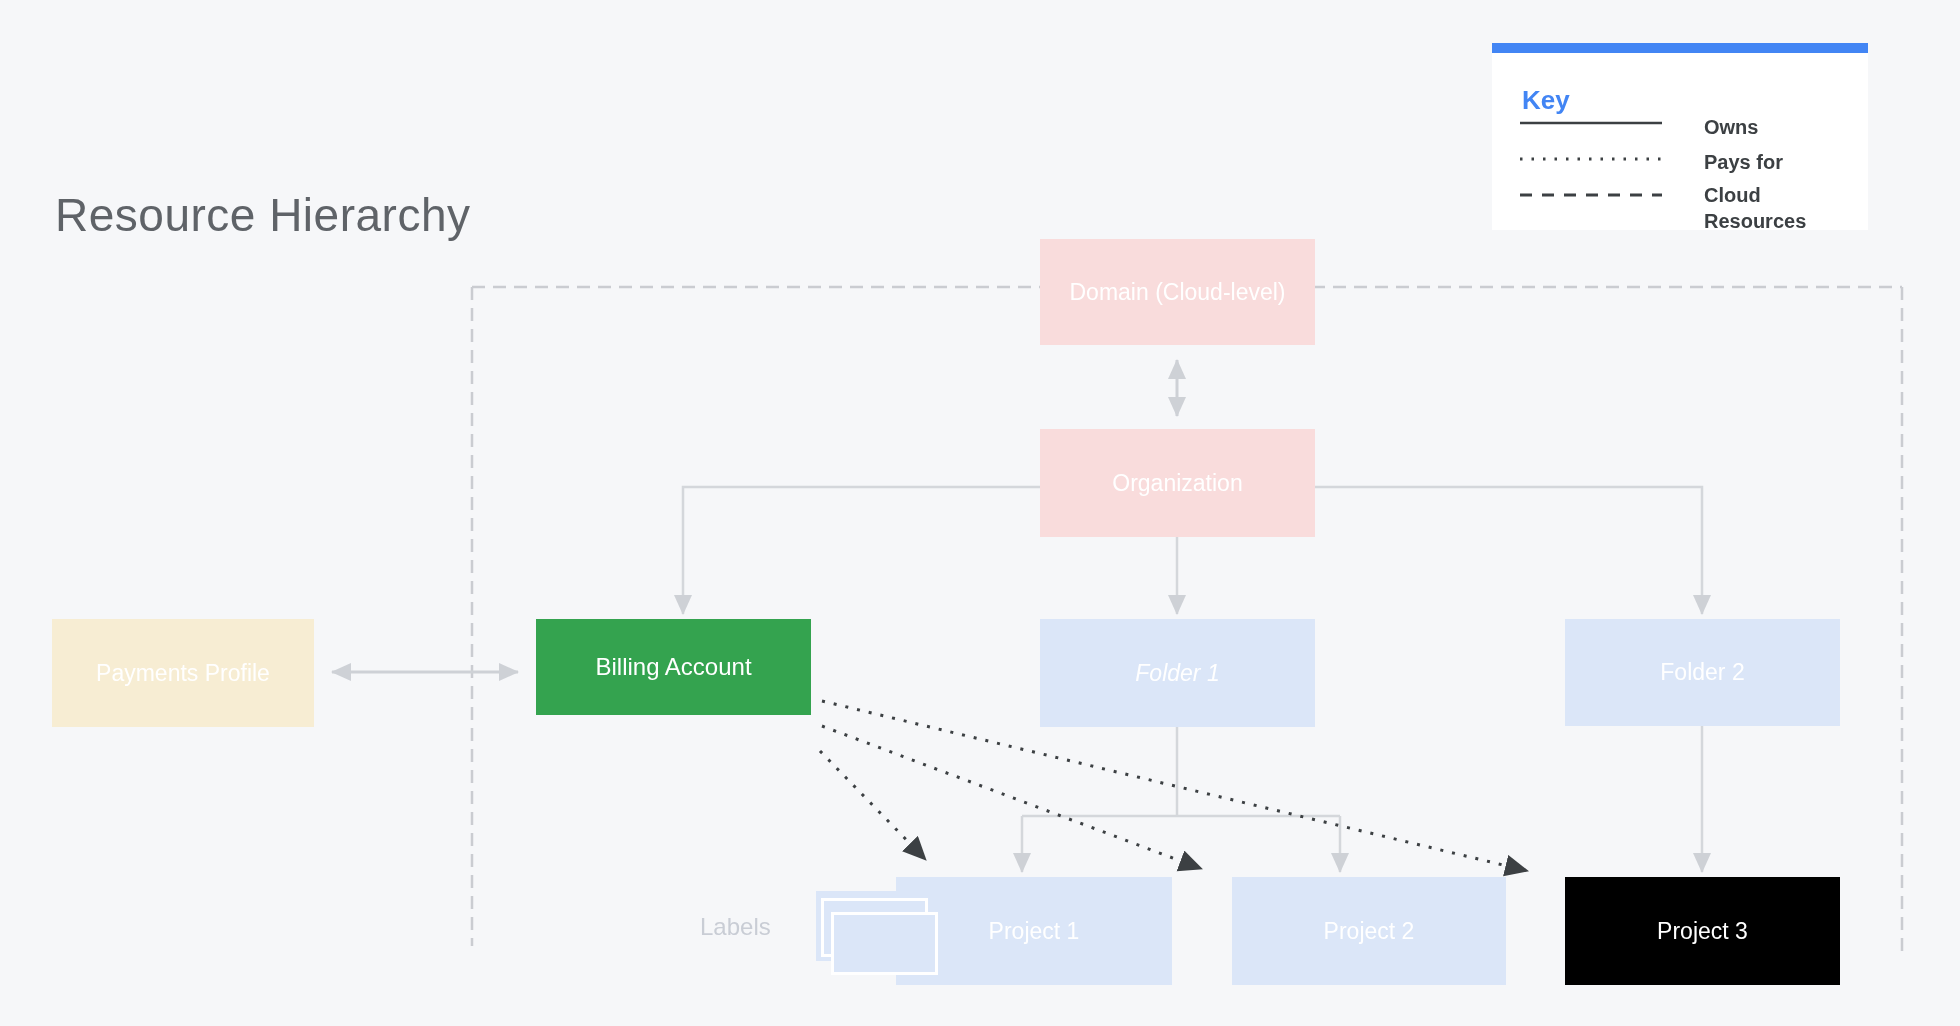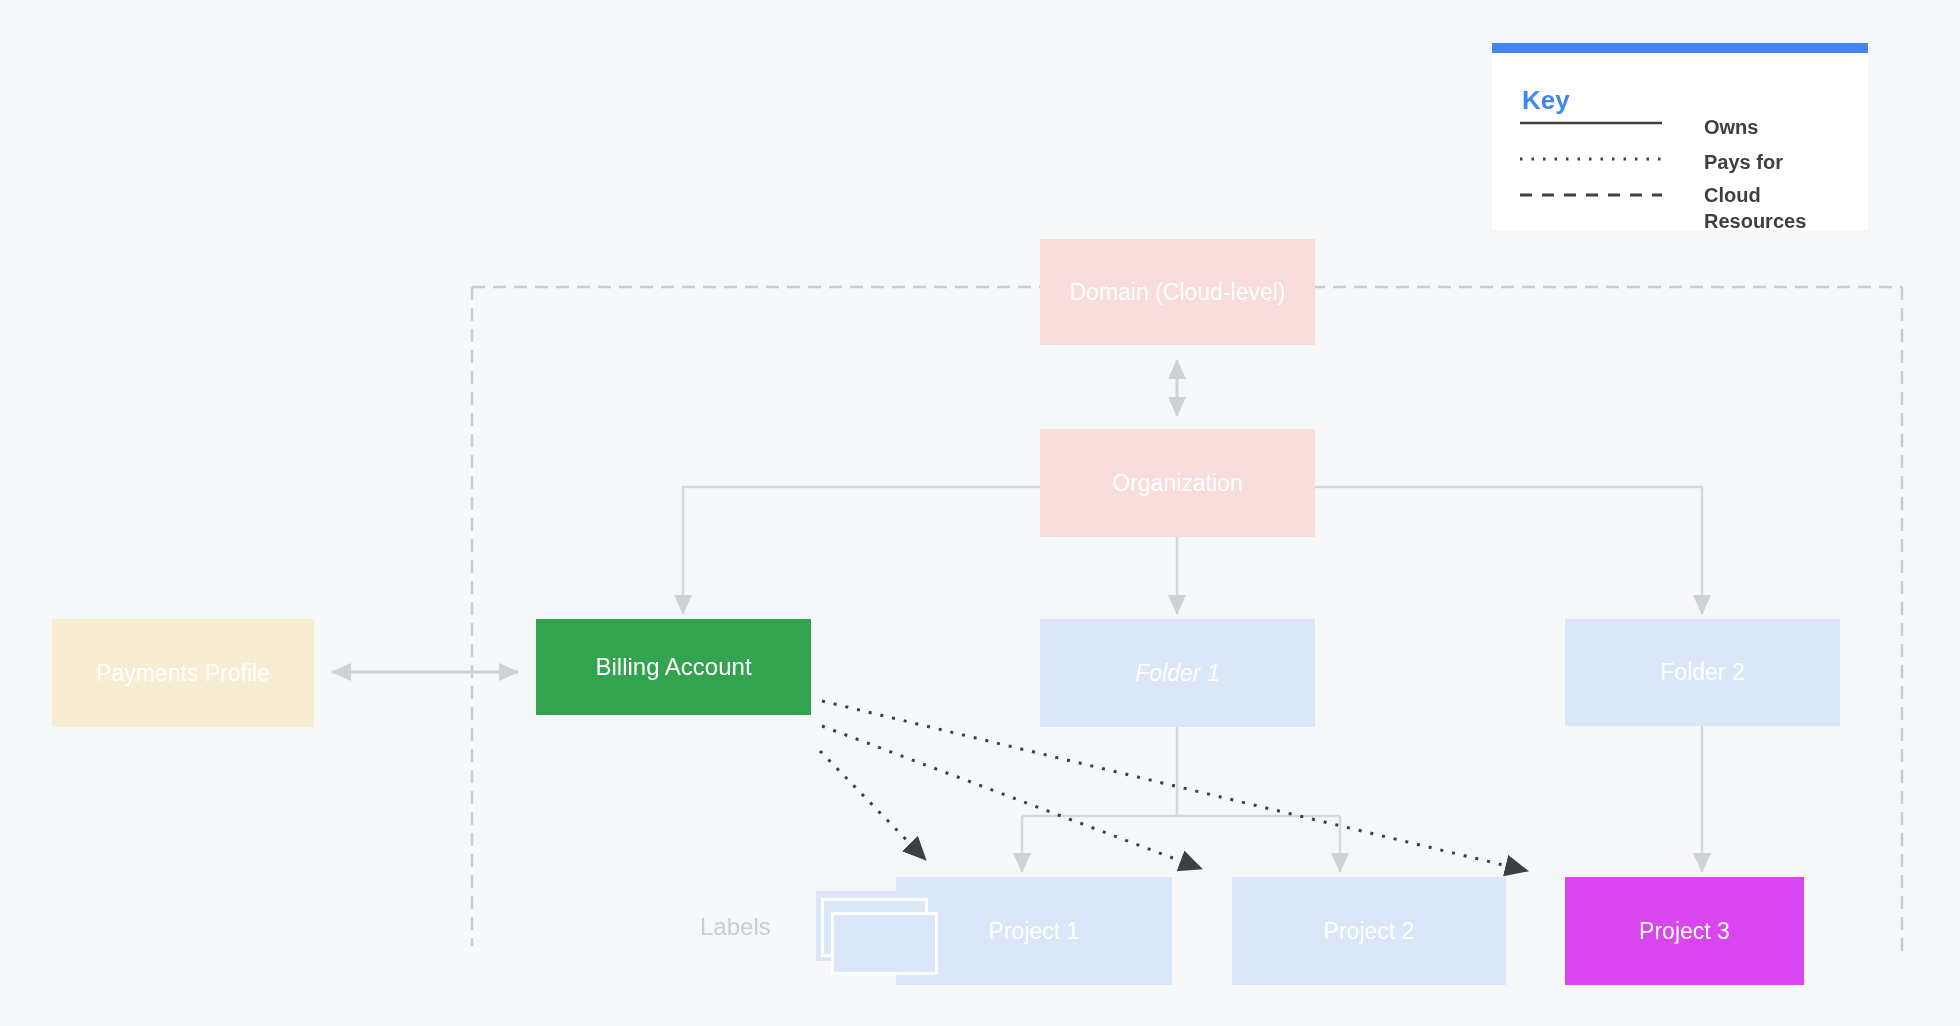--- a/index.html
+++ b/index.html
@@ -138,6 +138,7 @@
     <div class="card card-front"></div>
   </div>
 
+  <div class="page-title z4">Resource Hierarchy</div>
 
   <div class="key-panel z4">
     <div class="key-bar"></div>

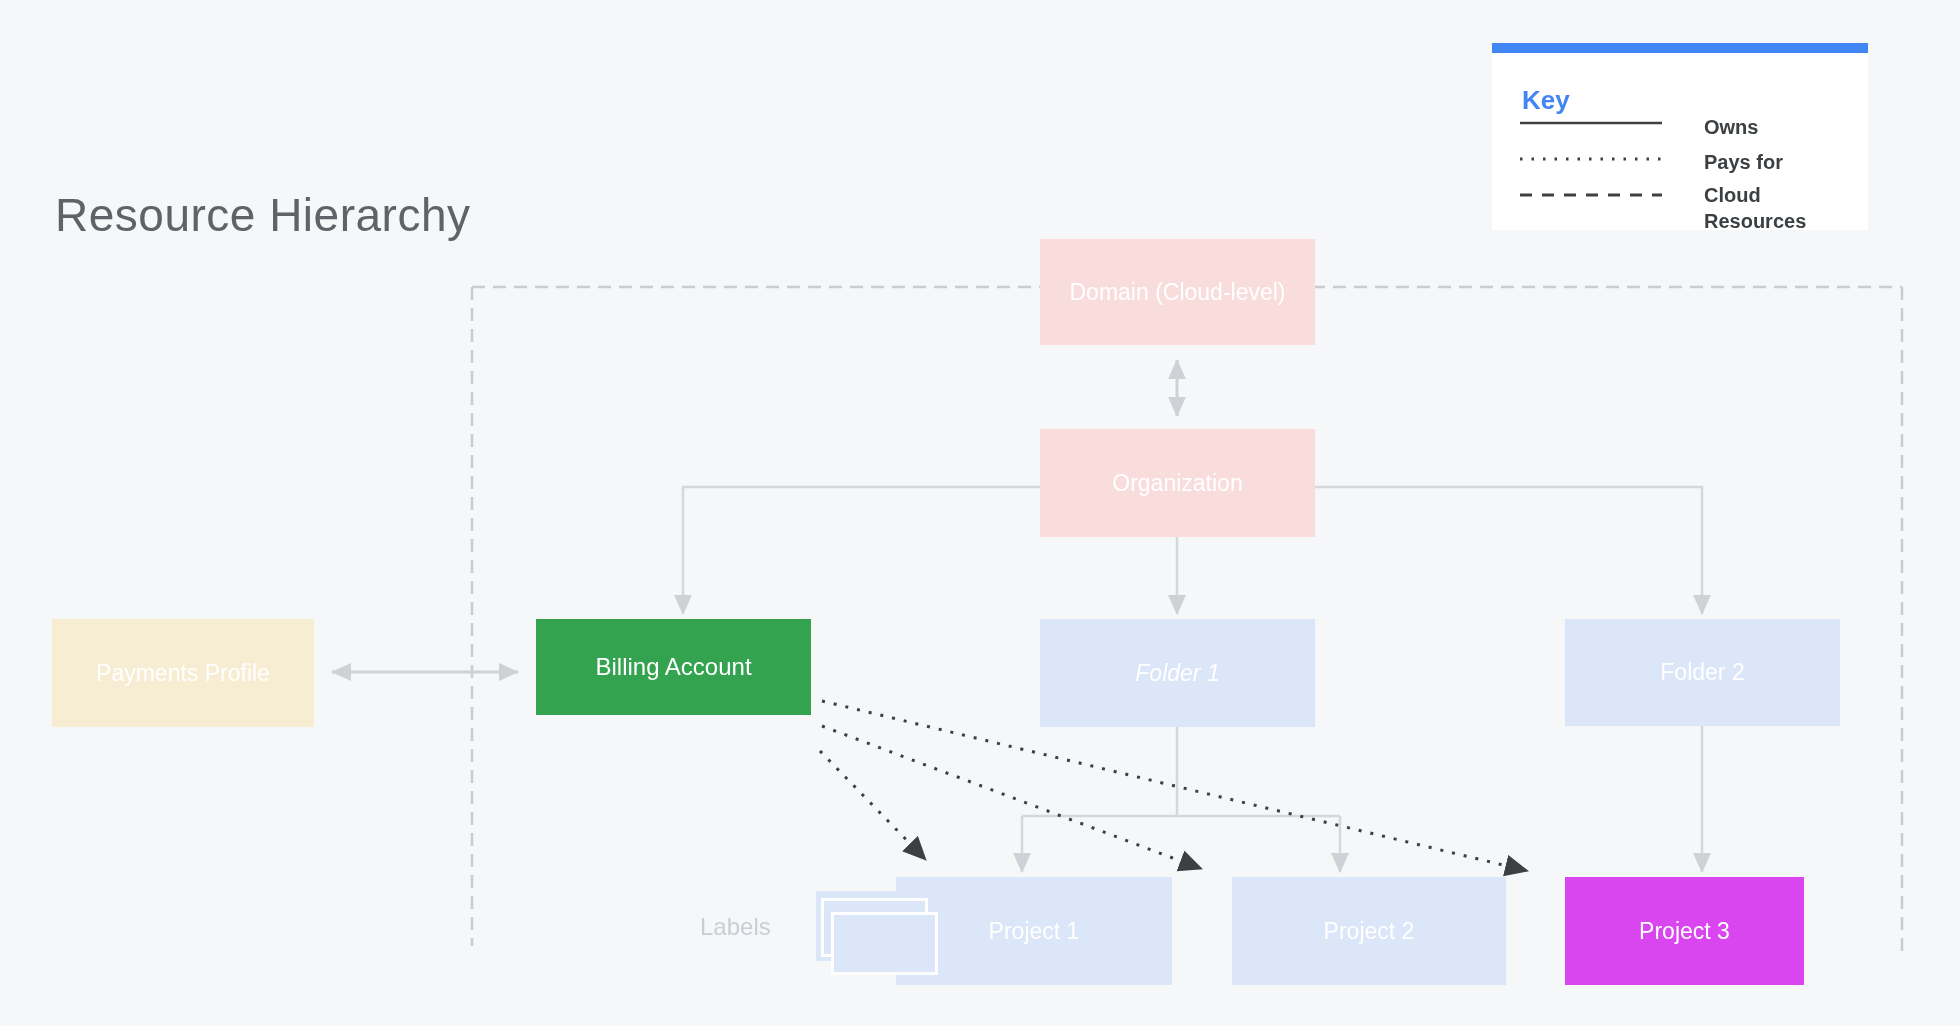--- a/index.html
+++ b/index.html
@@ -28,7 +28,7 @@
   .node-folder2     {left:1565px;top:619px;width:275px;height:107px;background:#dbe6f8;}
   .node-project1    {left:896px; top:877px;width:276px;height:108px;background:#dbe6f8;}
   .node-project2    {left:1232px;top:877px;width:274px;height:108px;background:#dbe6f8;}
-  .node-project3    {left:1565px;top:877px;width:239px;height:108px;background:#d946ef;}
+  .node-project3    {left:1565px;top:877px;width:275px;height:108px;background:#000000;}
 
   .labels-text{
     position:absolute;left:700px;top:913px;width:90px;

